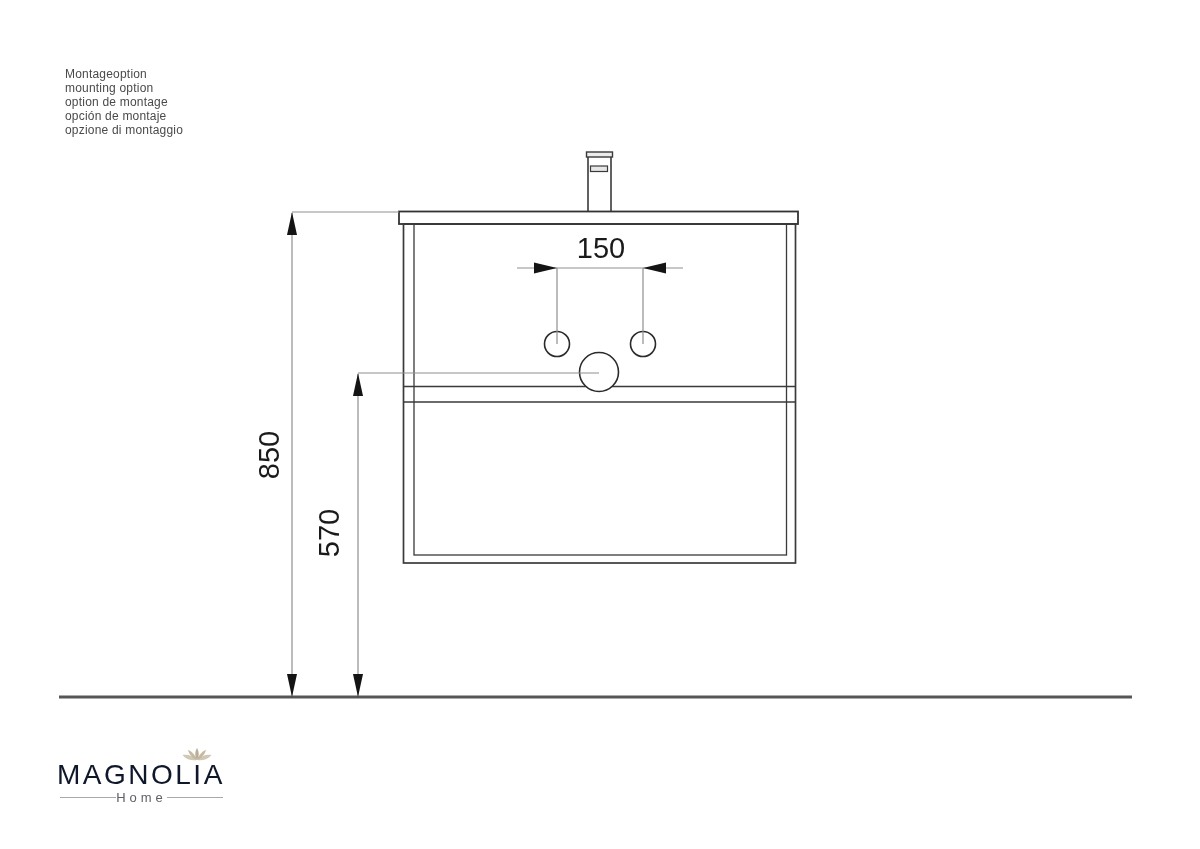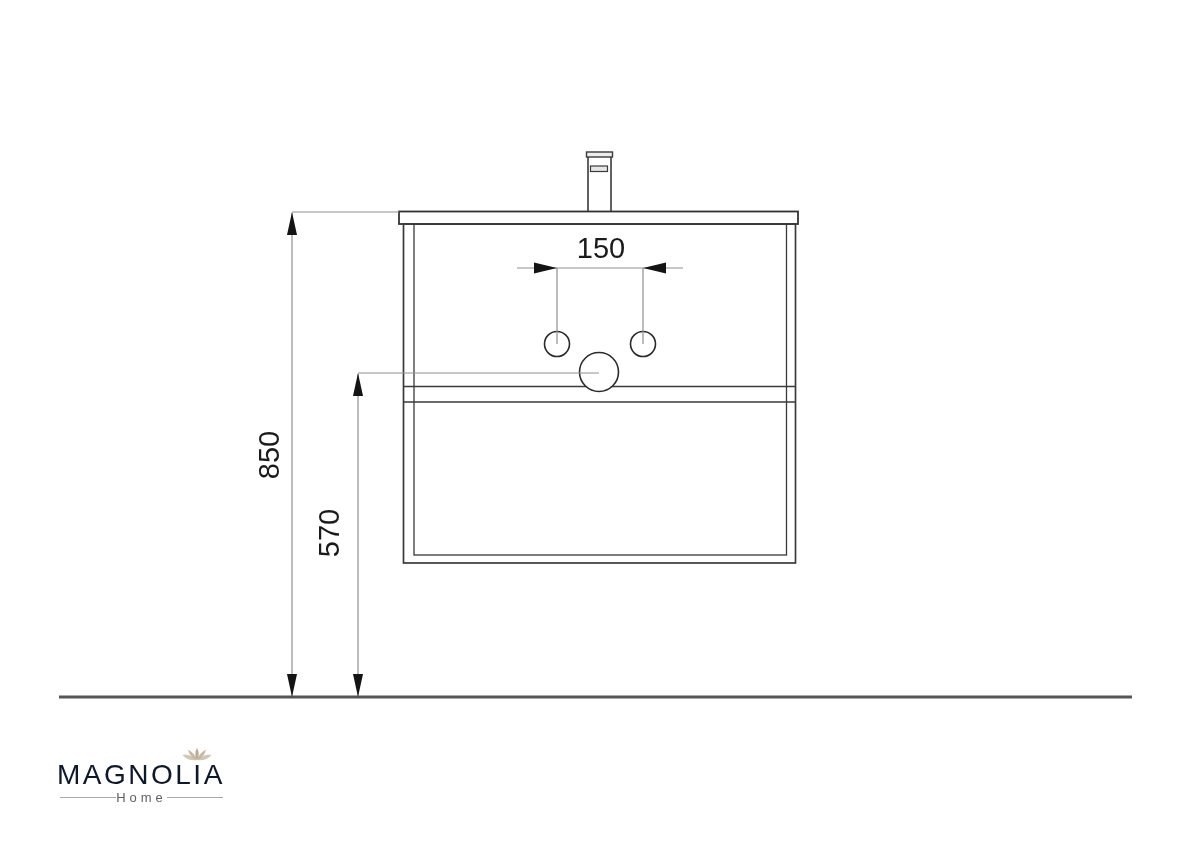--- a/index.html
+++ b/index.html
@@ -85,6 +85,13 @@
 
 <div class="page">
 
+  <div class="annotation">
+    <div>Montageoption</div>
+    <div>mounting option</div>
+    <div>option de montage</div>
+    <div>opción de montaje</div>
+    <div>opzione di montaggio</div>
+  </div>
 
   <svg class="drawing" viewBox="0 0 1200 849">
 

